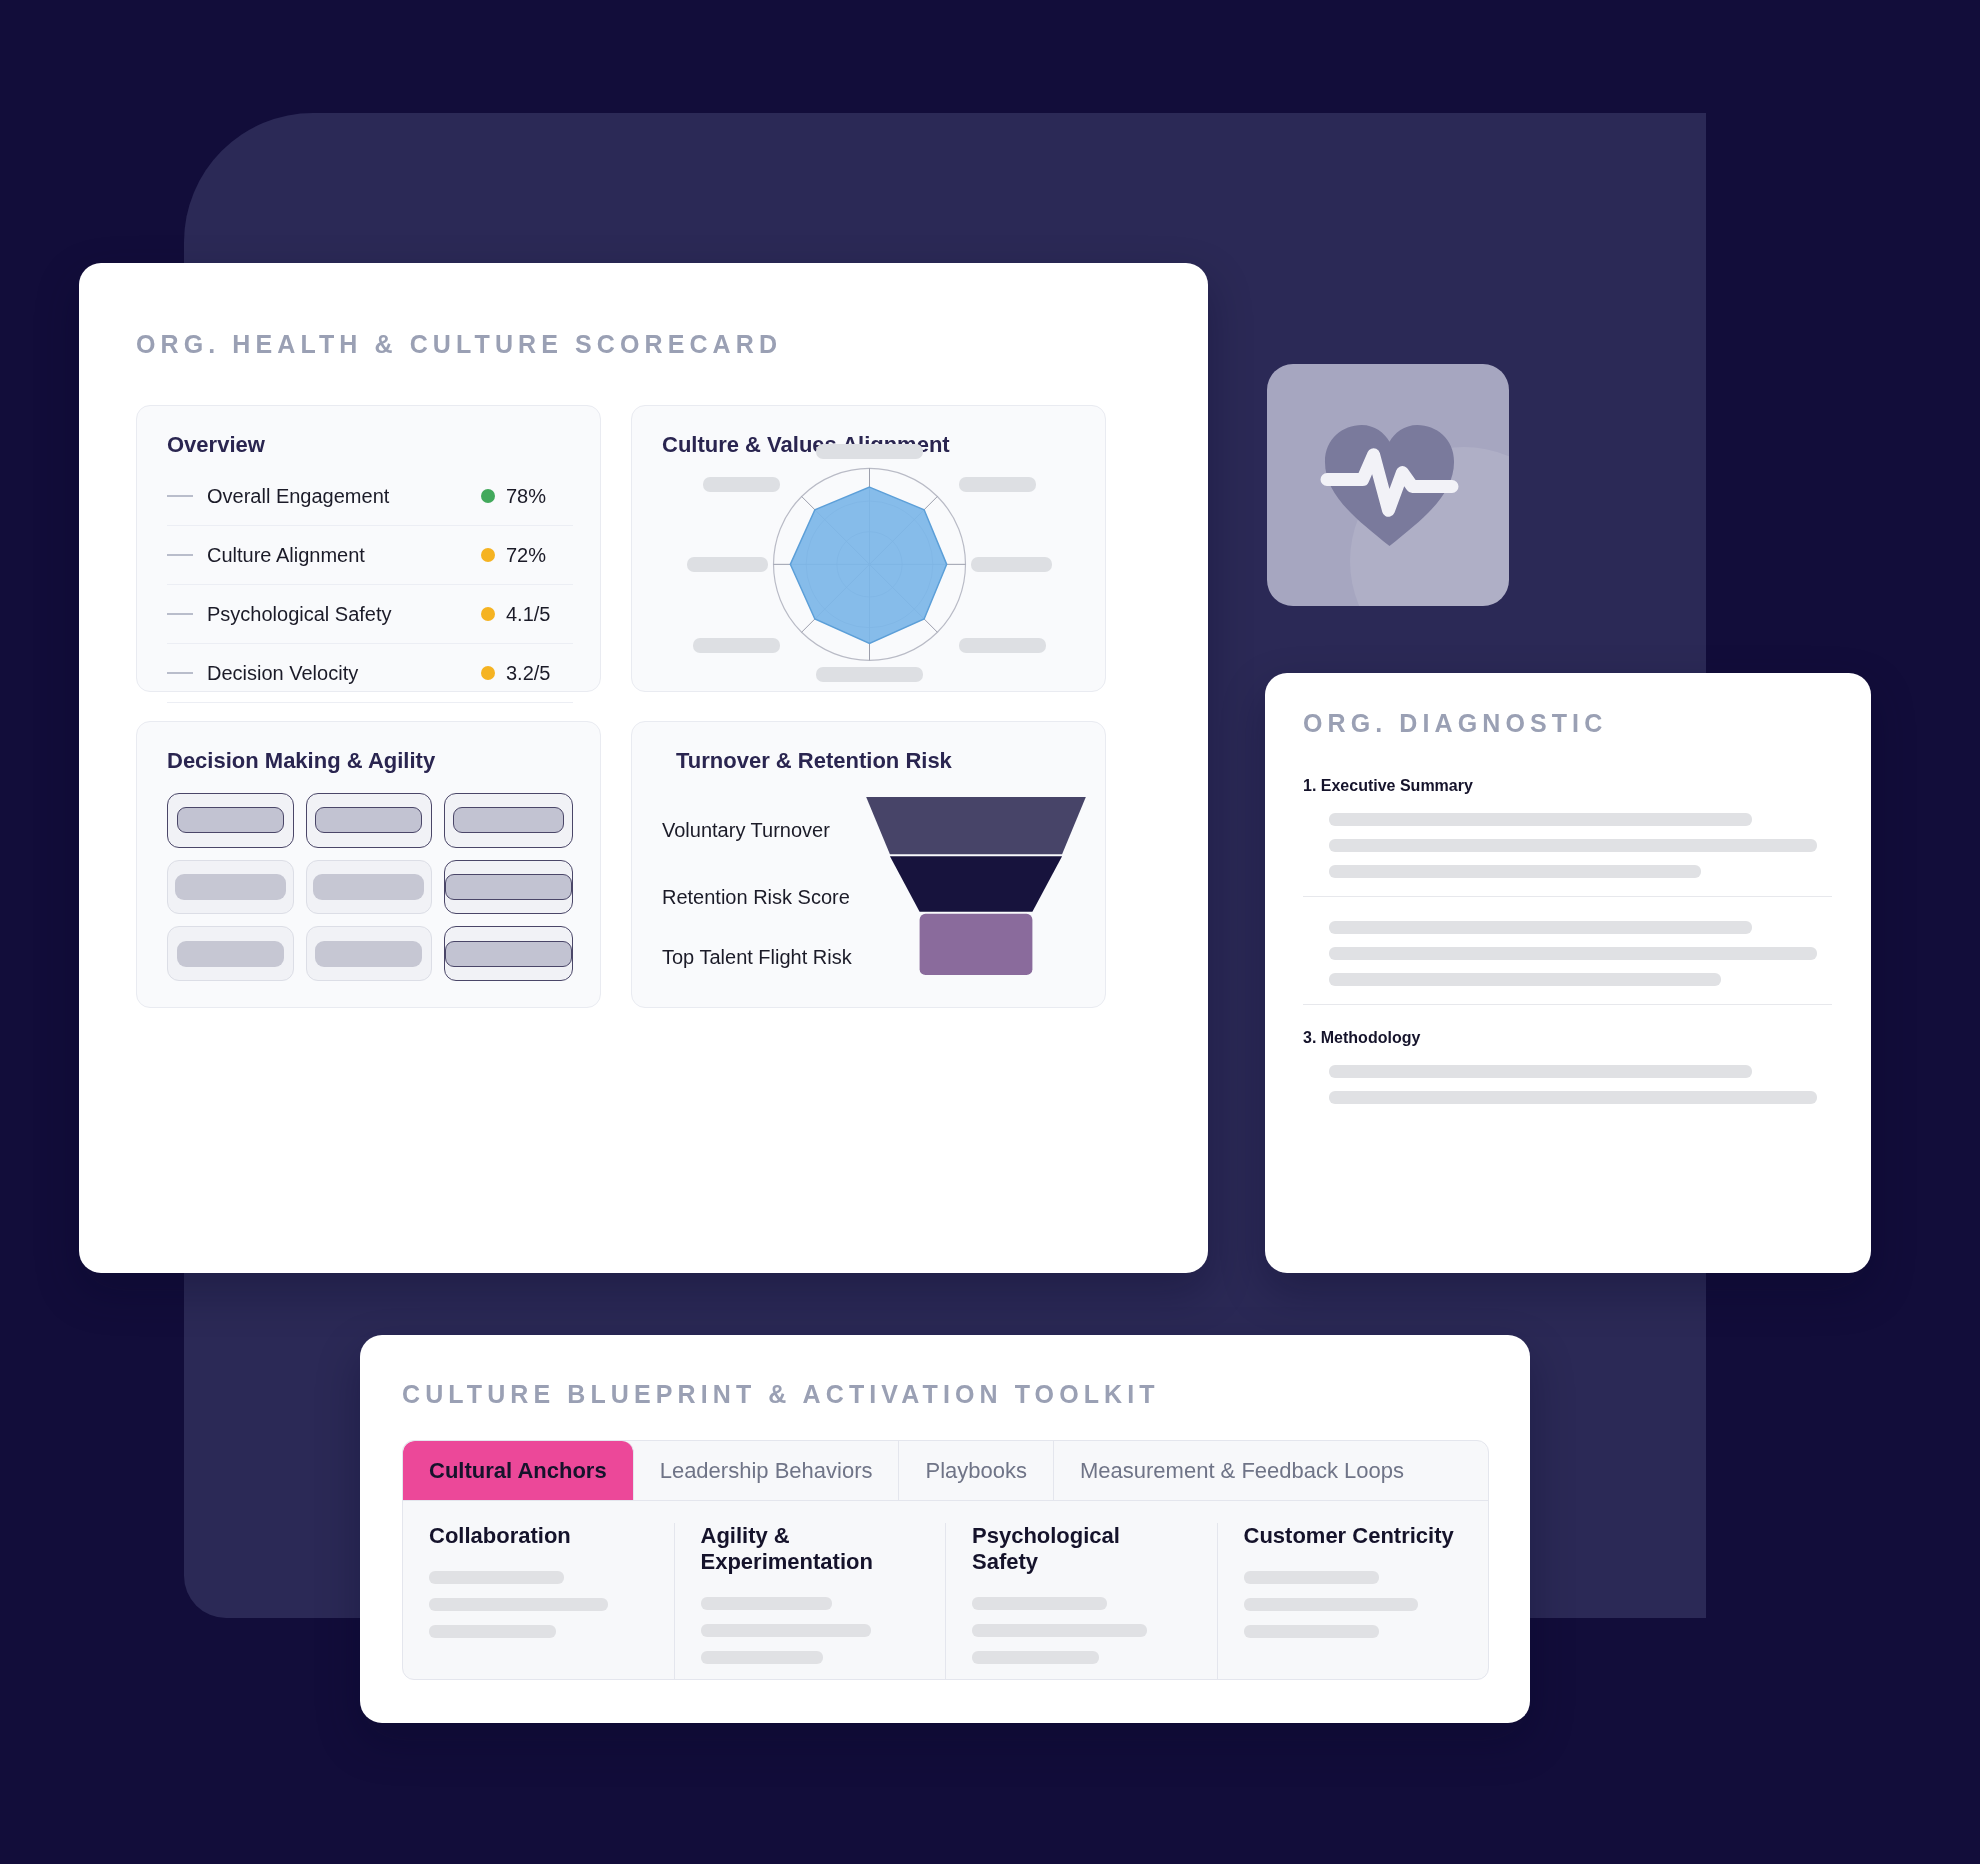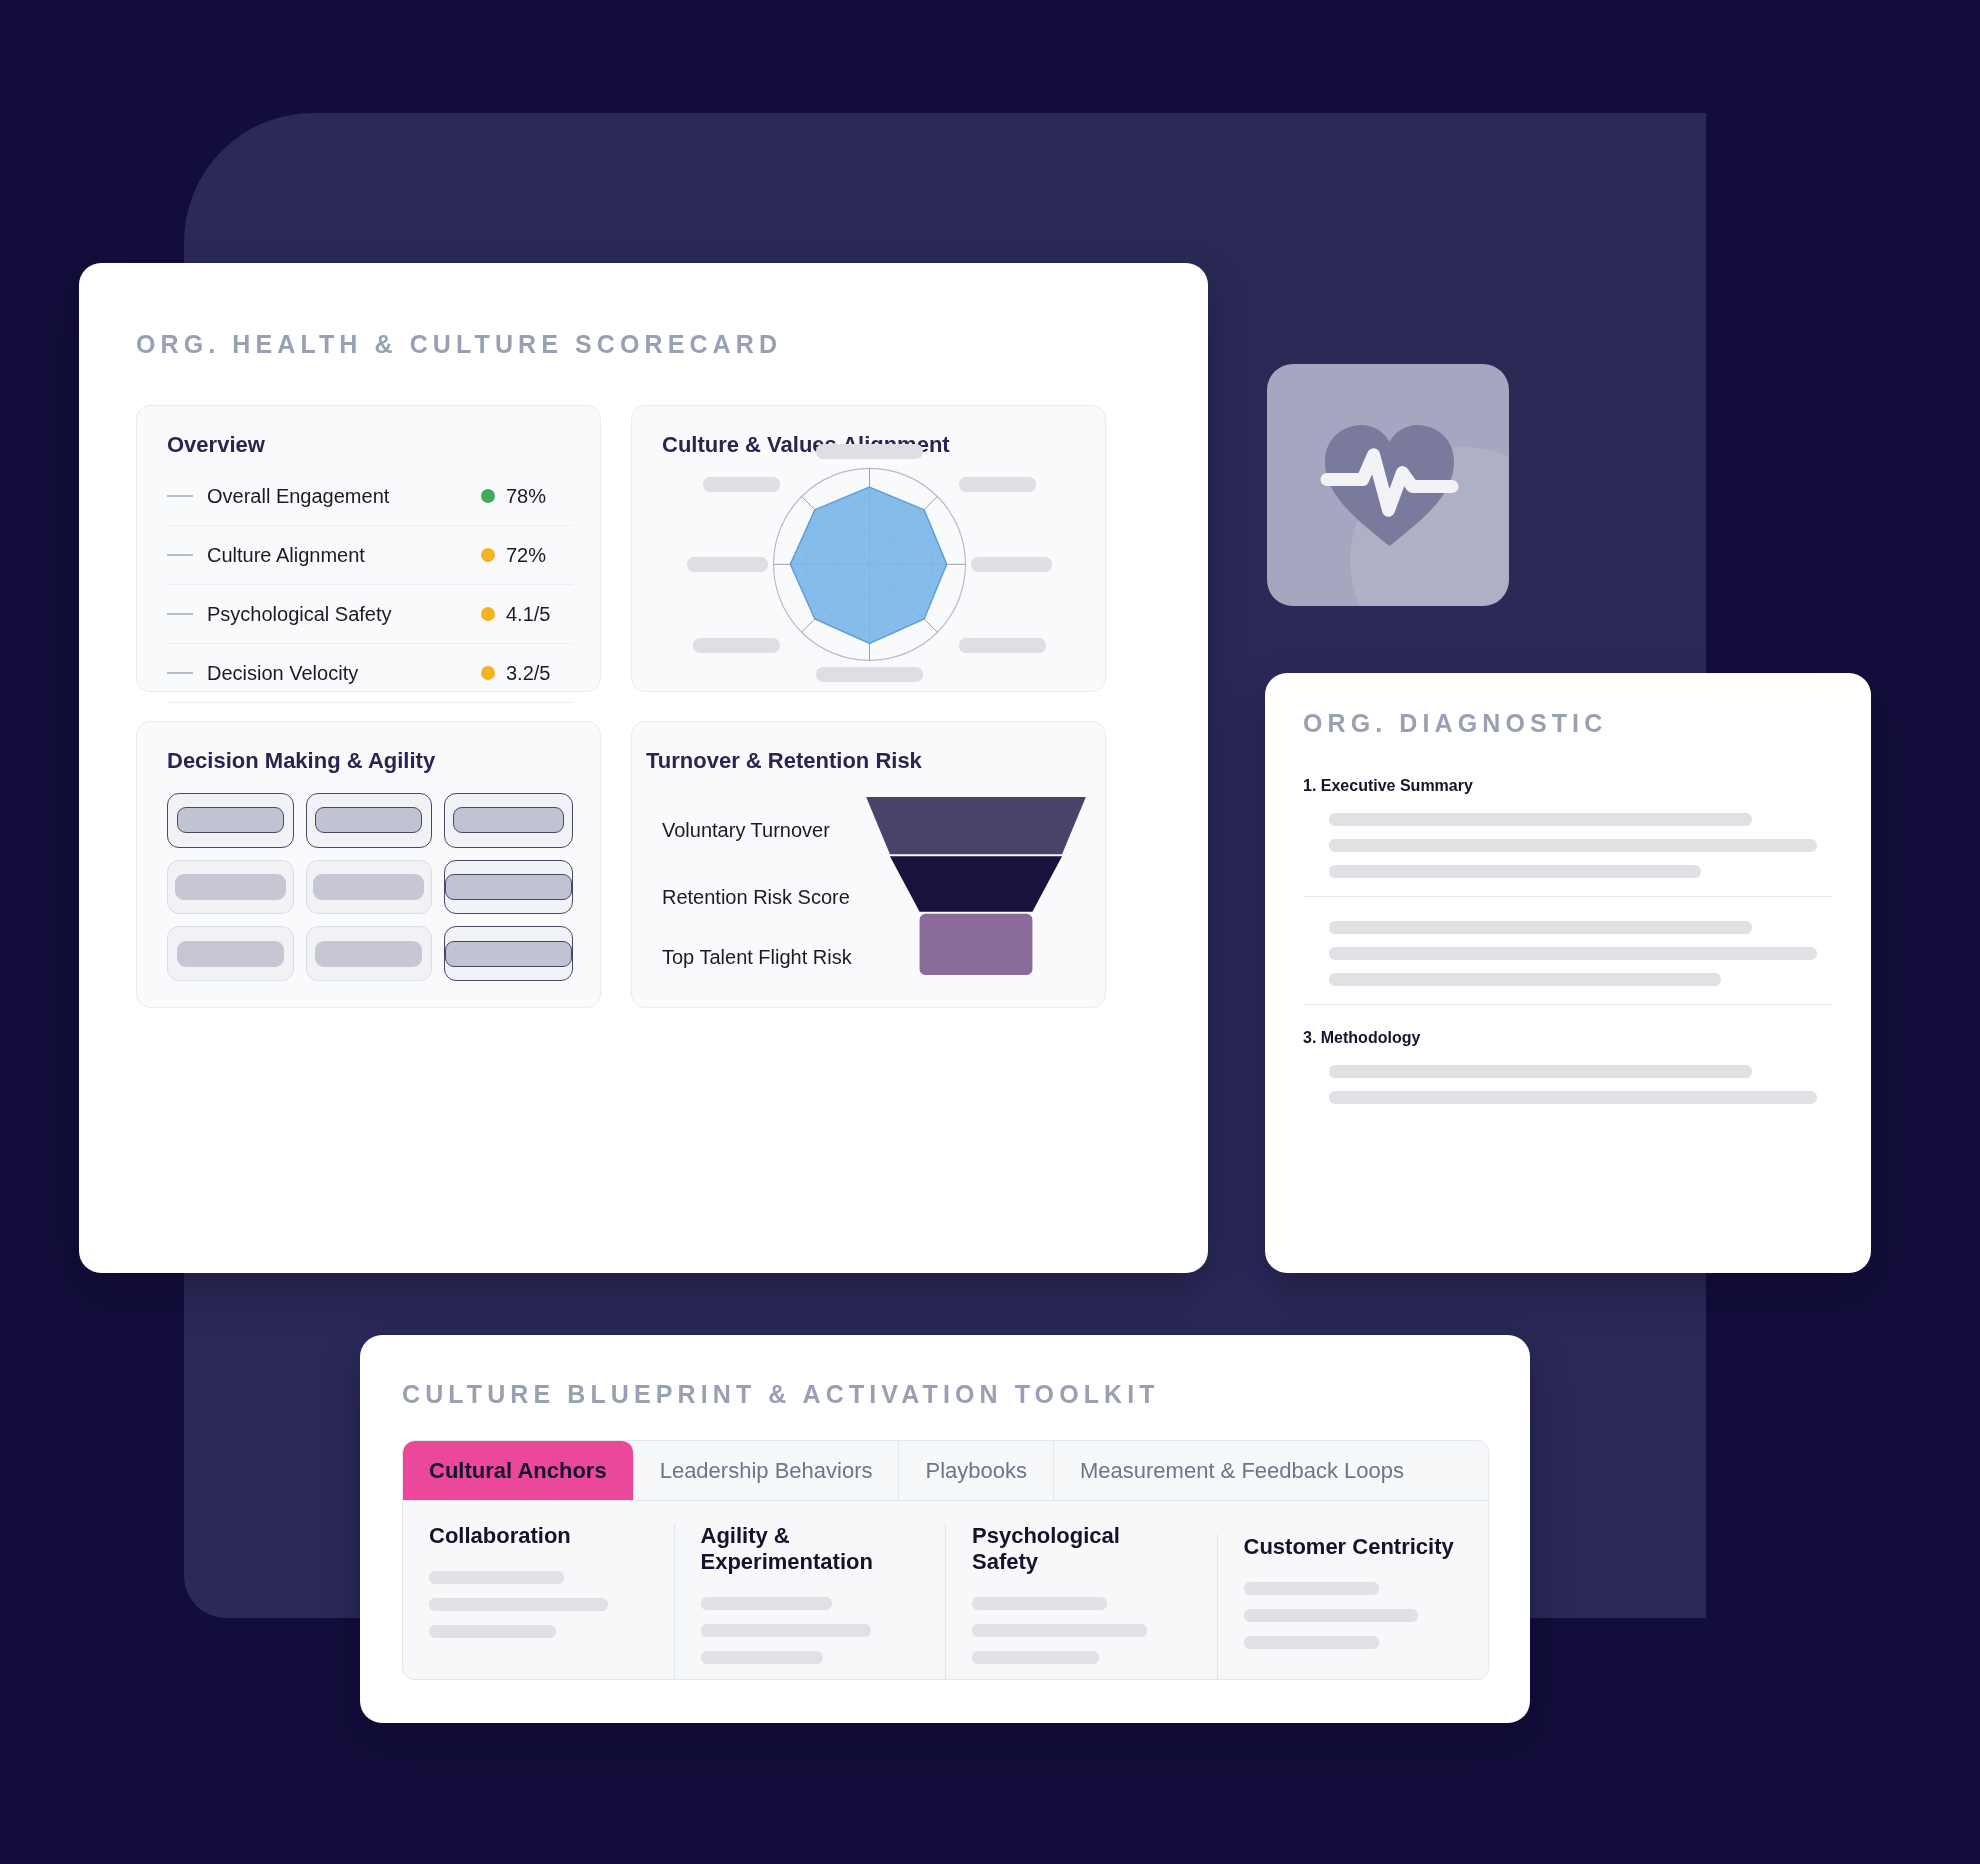--- a/index.html
+++ b/index.html
@@ -229,7 +229,7 @@
     </div>
 
     <div class="sub" style="left:552px; top:458px; width:475px; height:287px;">
-      <div class="sub-h" style="position:absolute; left:14px; top:26px;">Turnover &amp; Retention Risk</div>
+      <div class="sub-h" style="position:absolute; left:44px; top:26px;">Turnover &amp; Retention Risk</div>
 
       <div style="position:absolute; left:30px; top:97px;" class="fn-label">Voluntary Turnover</div>
       <div style="position:absolute; left:30px; top:164px;" class="fn-label">Retention Risk Score</div>

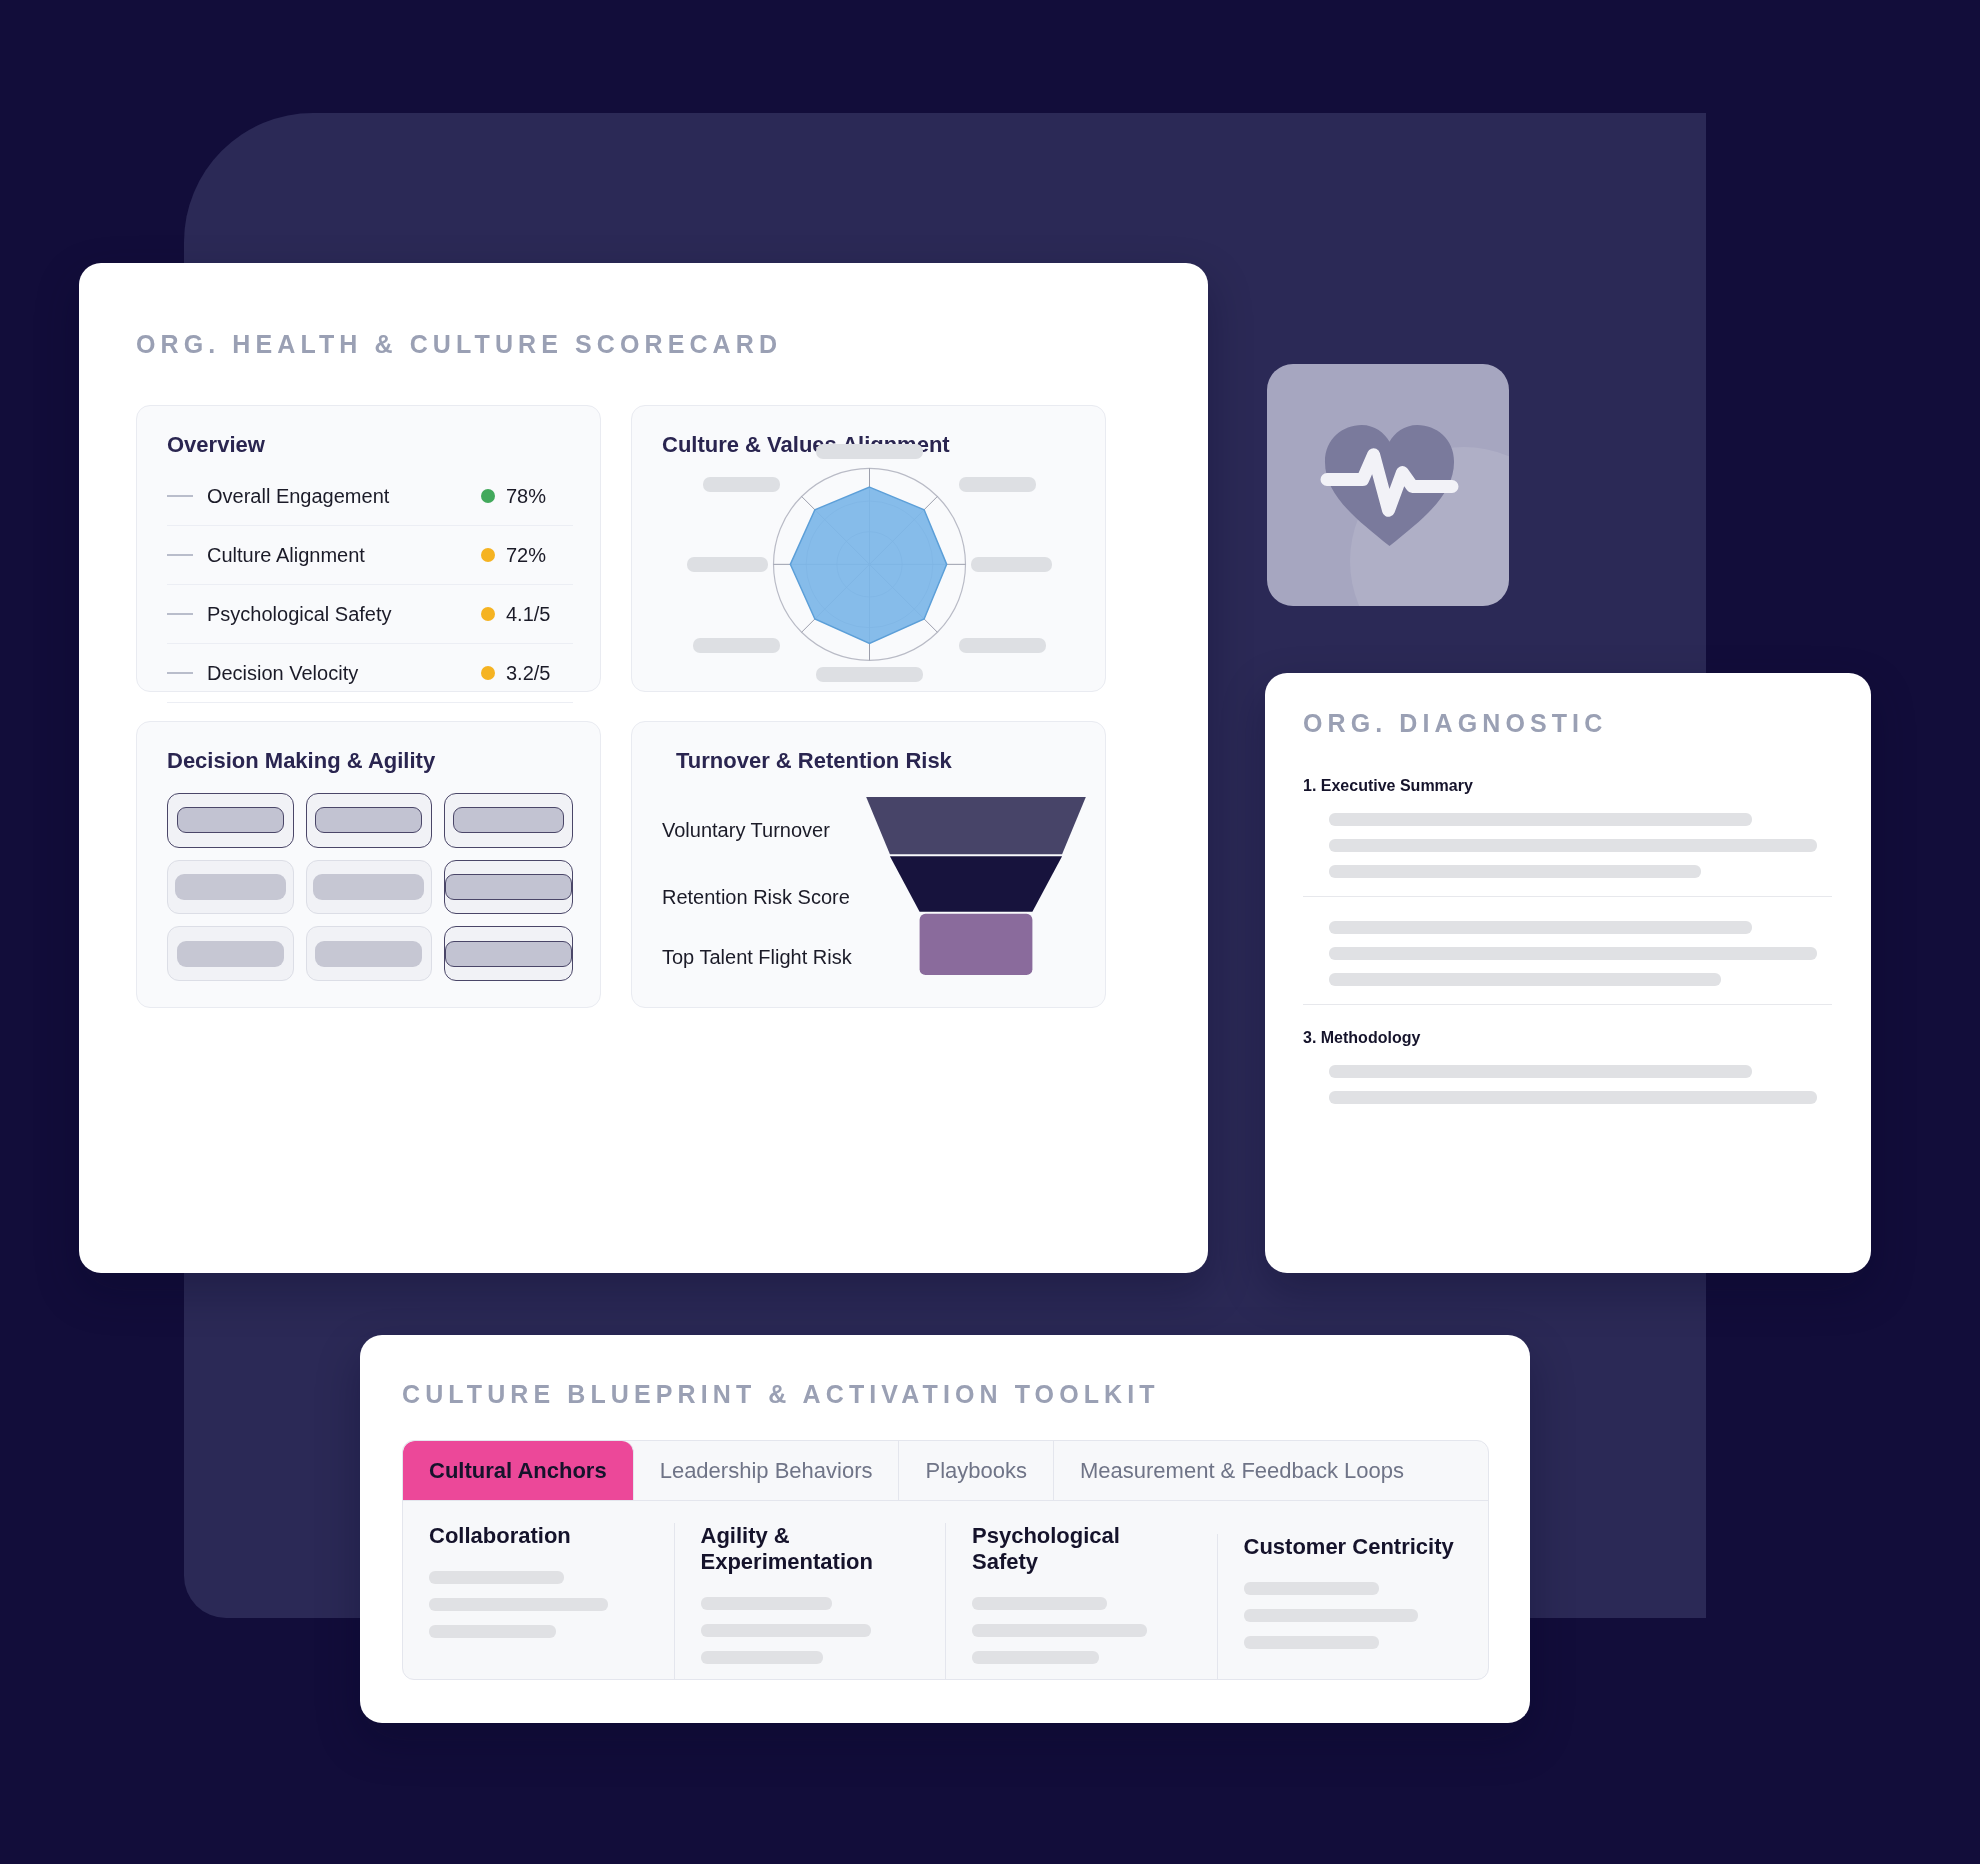--- a/index.html
+++ b/index.html
@@ -320,7 +320,7 @@
               <div class="ln" style="width: 58%; margin-bottom: 14px;"></div>
             </div>
           </div>
-          <div style="flex: 1 1 0%; padding: 0px 26px; border-left: 1px solid rgb(228, 230, 237); margin-top: 11px;">
+          <div style="flex: 1 1 0%; padding: 0px 26px; border-left: 1px solid rgb(228, 230, 237);">
             <div class="anchor-col-title">Customer Centricity</div>
             <div style="margin-top: 22px;">
               <div class="ln" style="width: 62%; margin-bottom: 14px;"></div>

